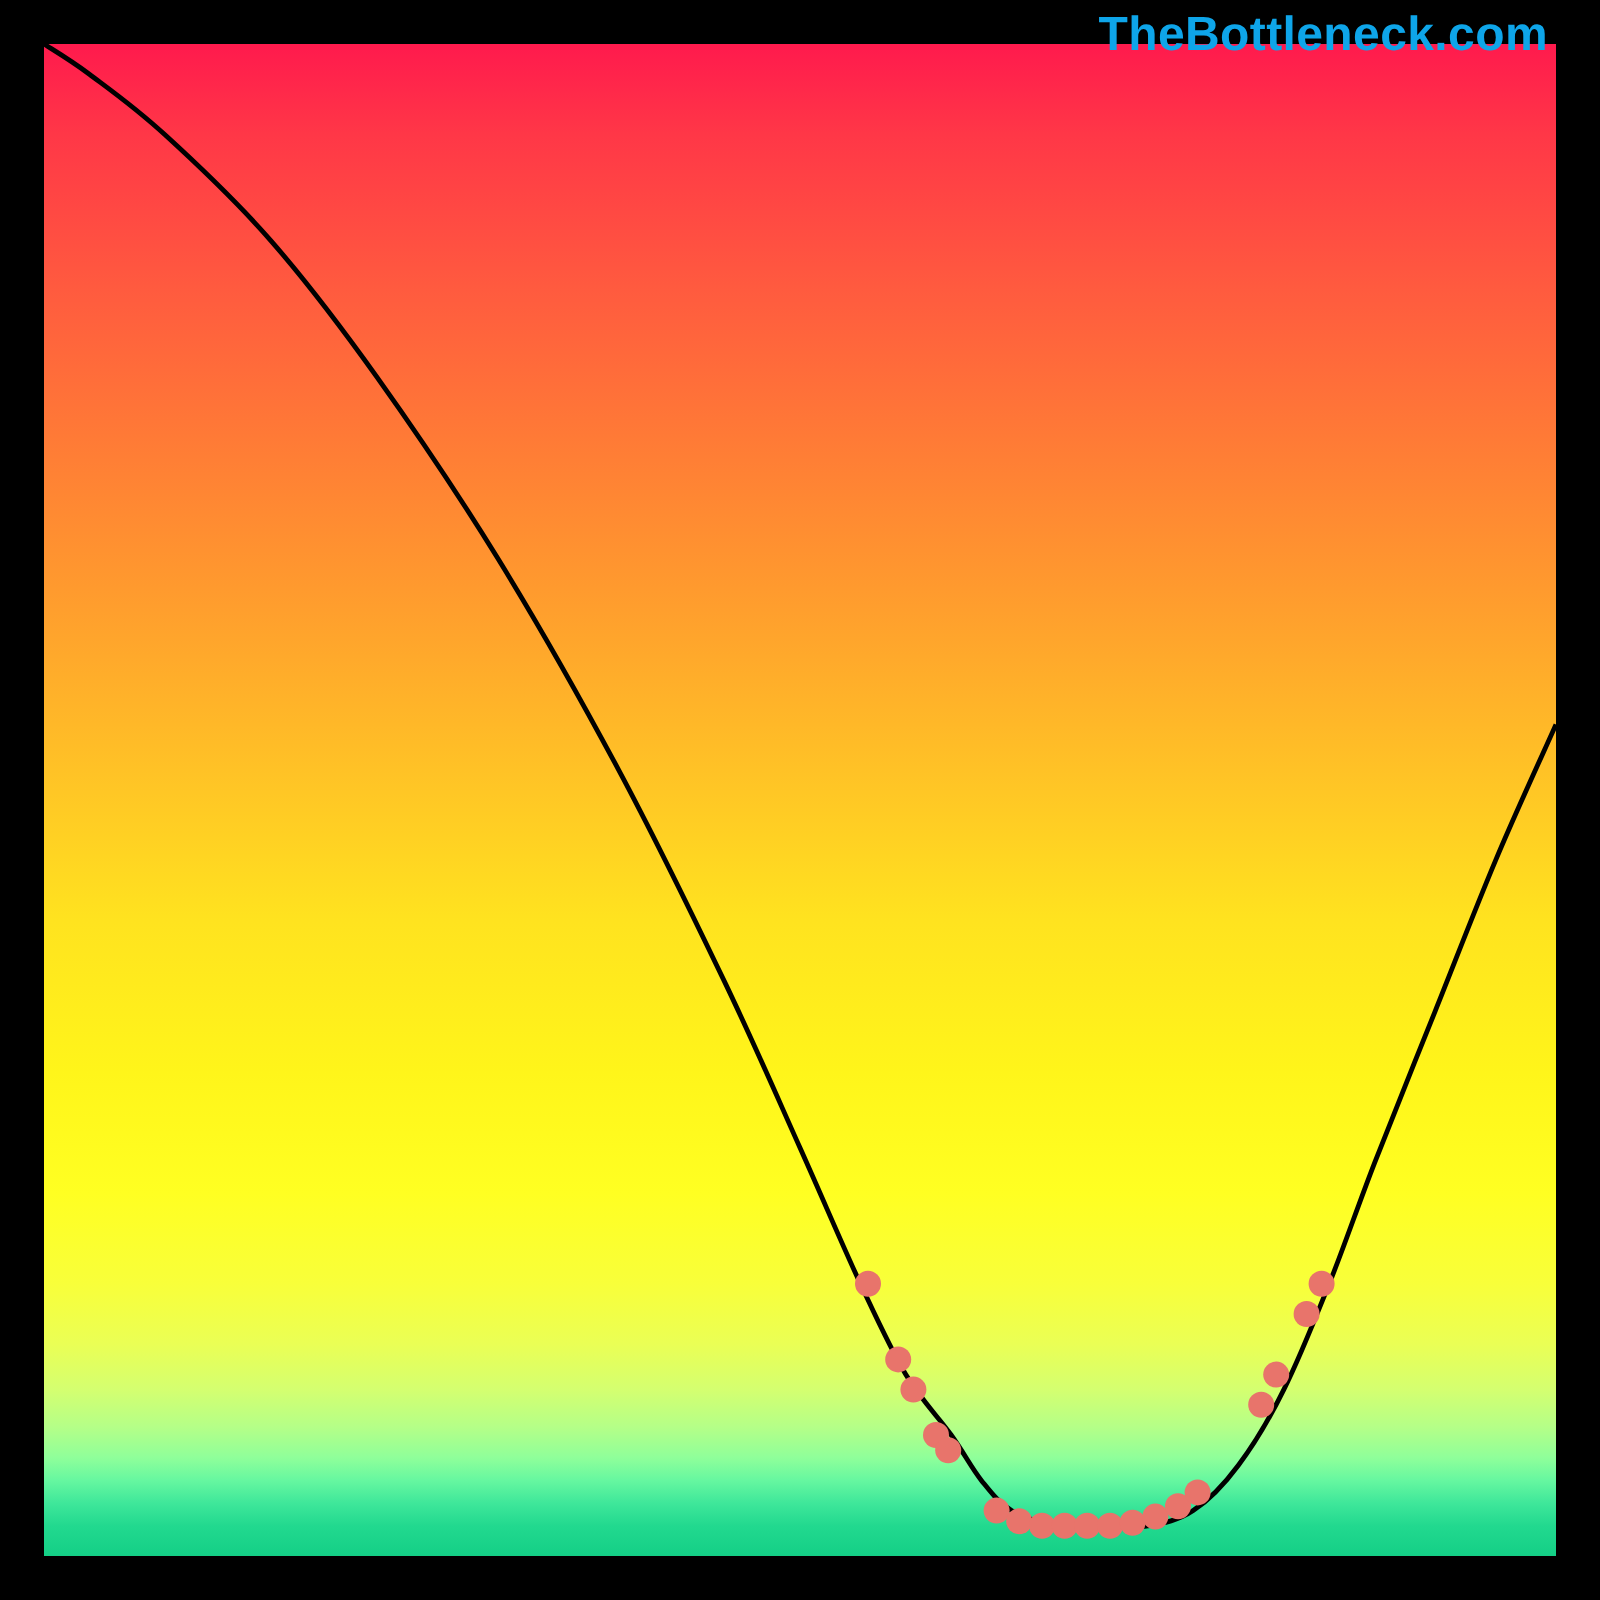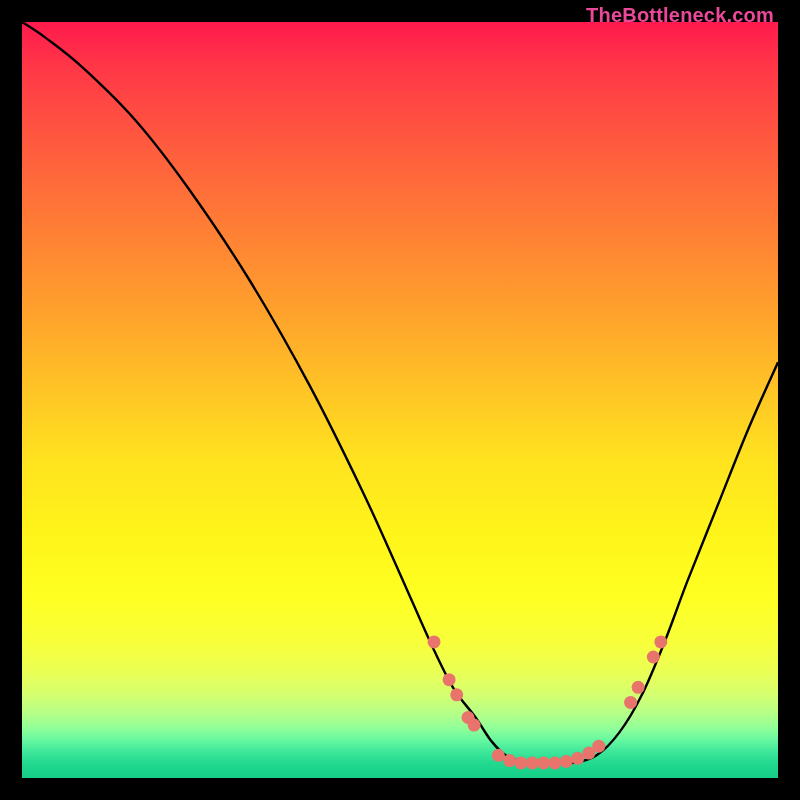--- a/index.html
+++ b/index.html
@@ -55,8 +55,8 @@
     position: absolute;
     top: 4px;
     right: 26px;
-    color: #ec4899;
-    font-size: 20px;
+    color: #0ea5e9;
+    font-size: 24px;
     font-weight: 600;
     letter-spacing: 0.2px;
   }

